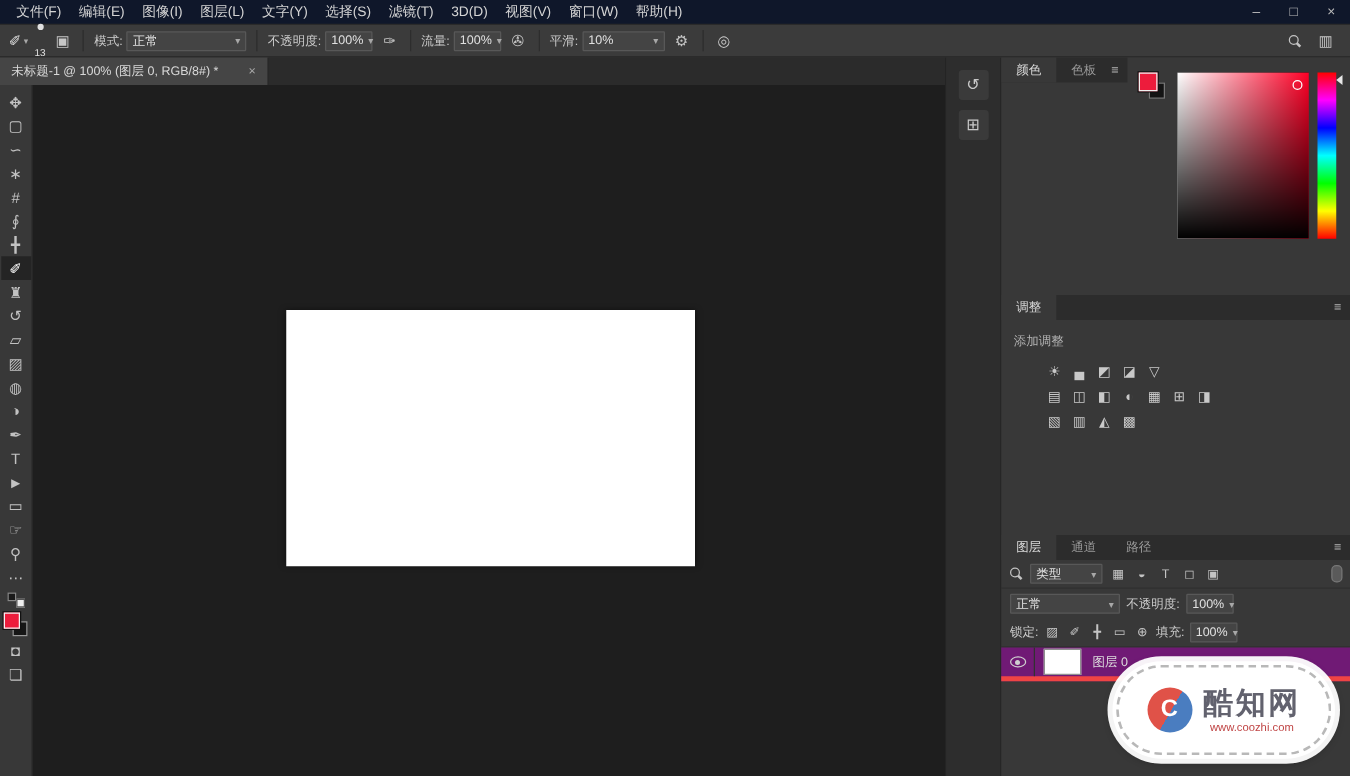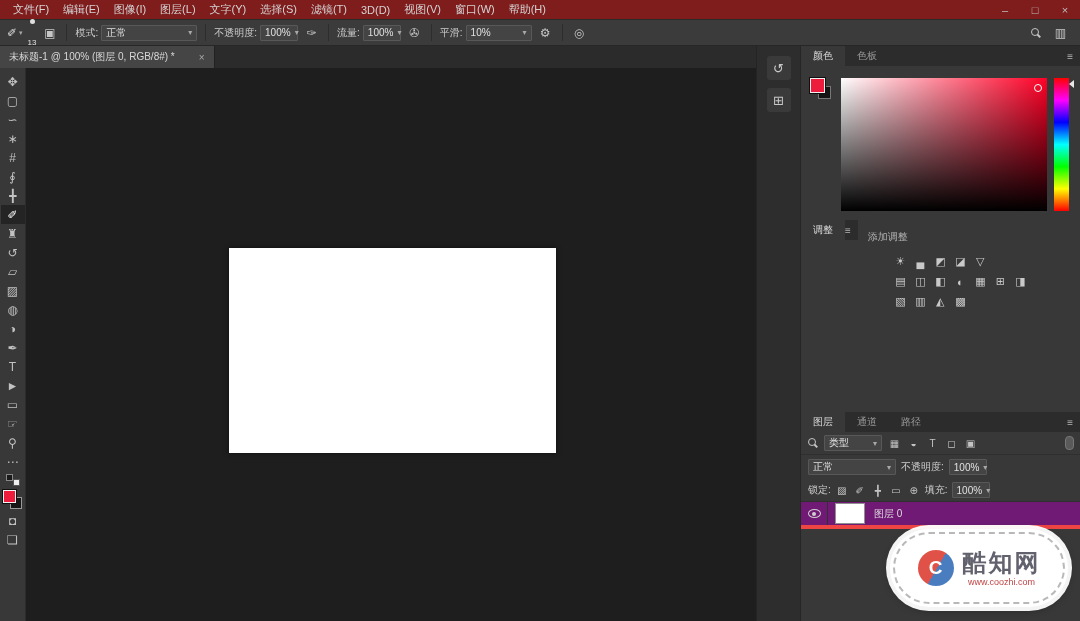--- a/index.html
+++ b/index.html
@@ -11,7 +11,7 @@
   .app { position:relative; width:1080px; height:621px; display:flex; flex-direction:column; }
 
   
-  .menubar { height:20px; background:#7f1d1d; border-bottom:1px solid #2a2a2a;
+  .menubar { height:20px; background:#0f172a; border-bottom:1px solid #2a2a2a;
              display:flex; align-items:center; padding-left:6px; flex:0 0 auto; }
   .menu-item { padding:0 7px; font-size:11px; color:#d4d4d4; cursor:default; }
   .win-controls { margin-left:auto; display:flex; }

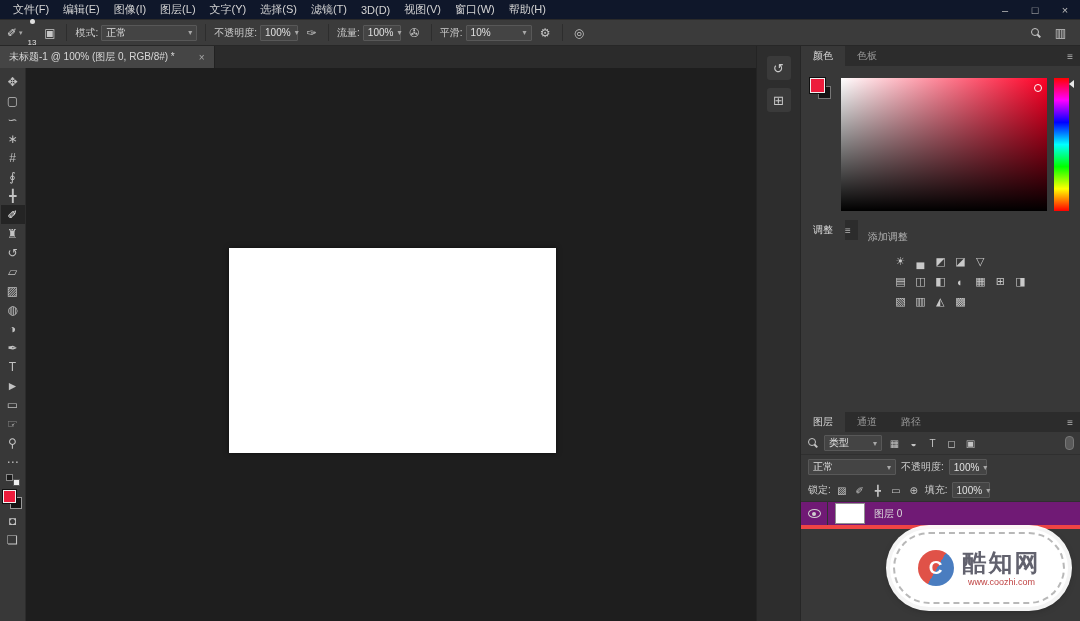--- a/index.html
+++ b/index.html
@@ -83,7 +83,7 @@
   .panel-tab.active { background:#383838; color:#dadada; }
   .panel-menu { margin-left:auto; align-self:center; padding-right:7px; color:#b5b5b5; font-size:10px; }
 
-  .color-panel { height:174px; display:flex; flex-direction:column; flex:0 0 auto; }
+  .color-panel { height:174px; display:flex; flex-direction:row; flex:0 0 auto; }
   .color-body { flex:1; display:flex; padding:12px 6px 8px 9px; gap:7px; }
   .fg-stack { width:24px; position:relative; }
   .fg-back { position:absolute; left:8px; top:8px; width:13px; height:13px; background:#141414; border:1px solid #777; }

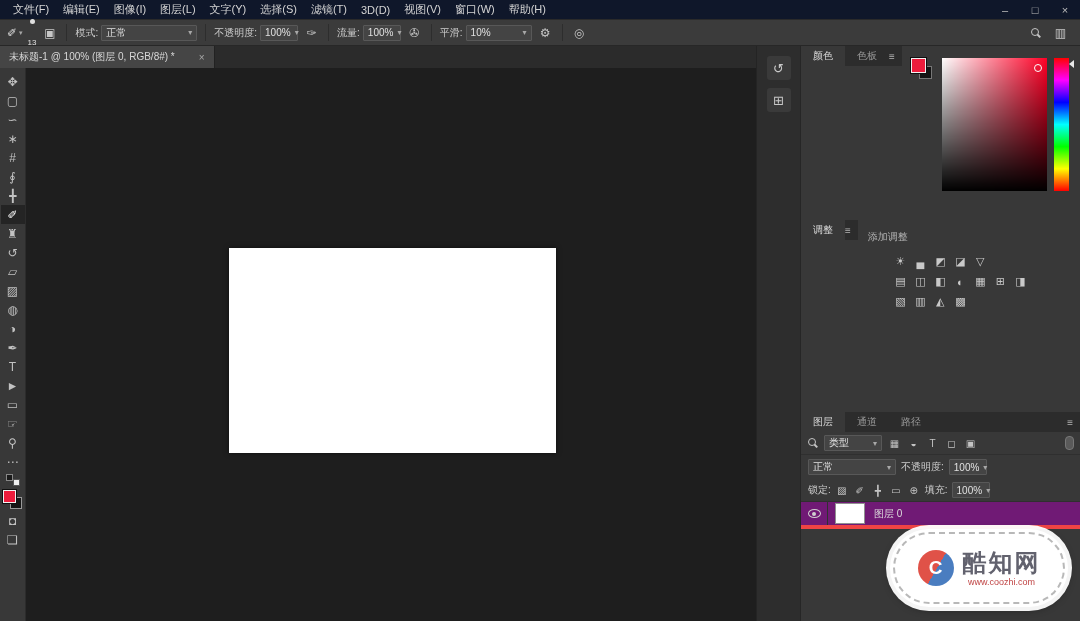--- a/index.html
+++ b/index.html
@@ -101,7 +101,7 @@
                 border-top:4px solid transparent; border-bottom:4px solid transparent;
                 border-right:5px solid #e8e8e8; }
 
-  .adjust-panel { height:192px; display:flex; flex-direction:row; flex:0 0 auto; }
+  .adjust-panel { height:192px; display:flex; flex-direction:column; flex:0 0 auto;margin-top:16px; }
   .adjust-body { flex:1; padding:8px 20px 0 8px; }
   .add-label { color:#b2b2b2; font-size:10px; margin:2px 0 10px 2px; }
   .adj-row { display:flex; gap:3px; margin:0 0 5px 26px; }

